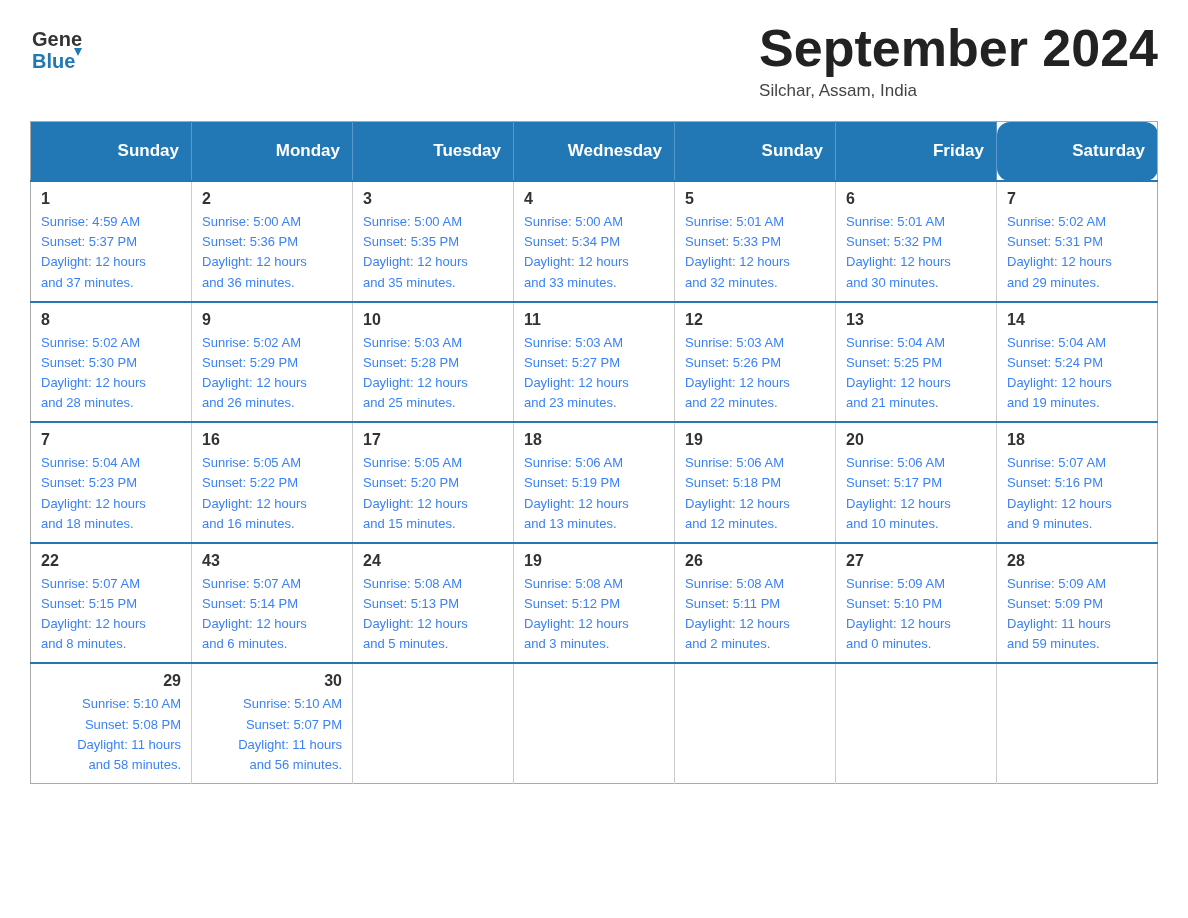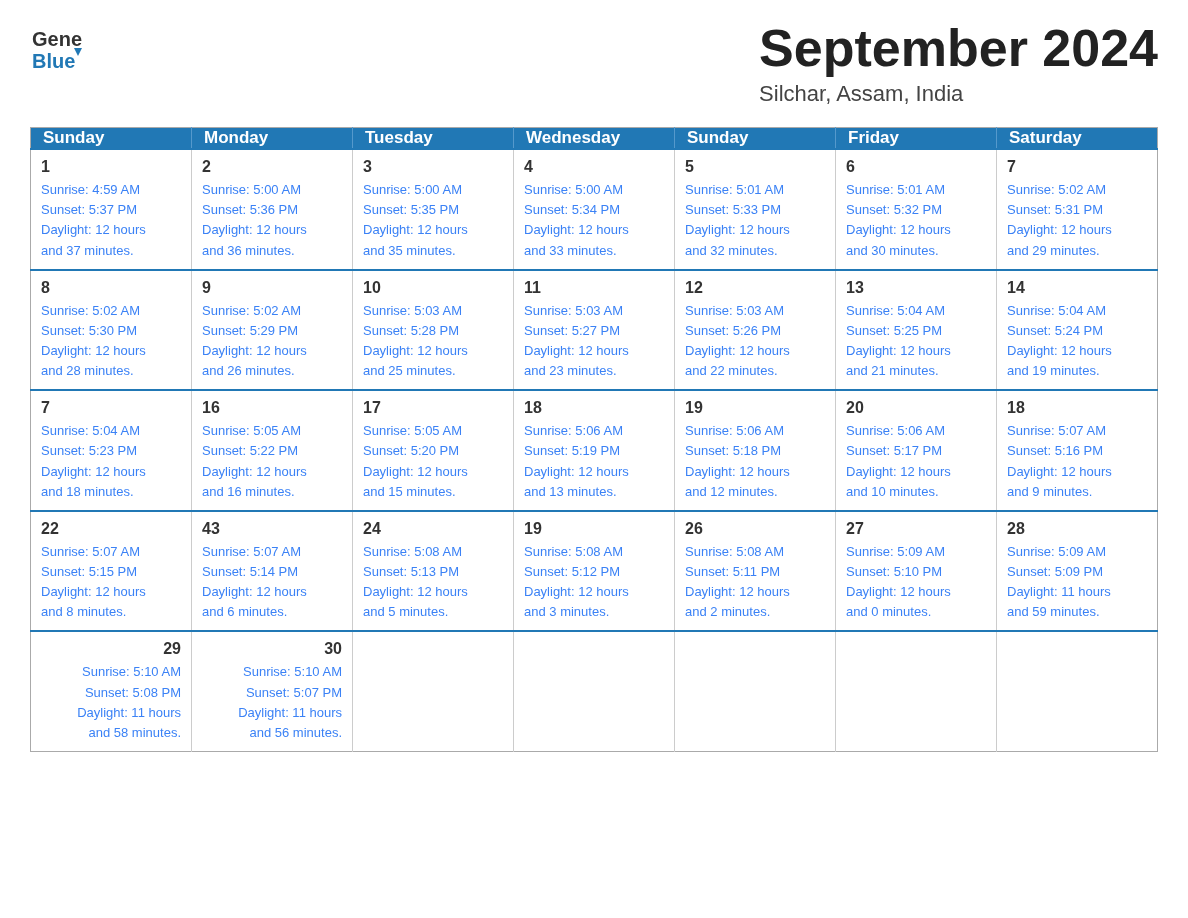--- a/index.html
+++ b/index.html
@@ -39,7 +39,7 @@
       line-height: 1.1;
     }
     .calendar-subtitle {
-      font-size: 22px;
+      font-size: 17px;
       color: #444;
       margin-top: 4px;
     }

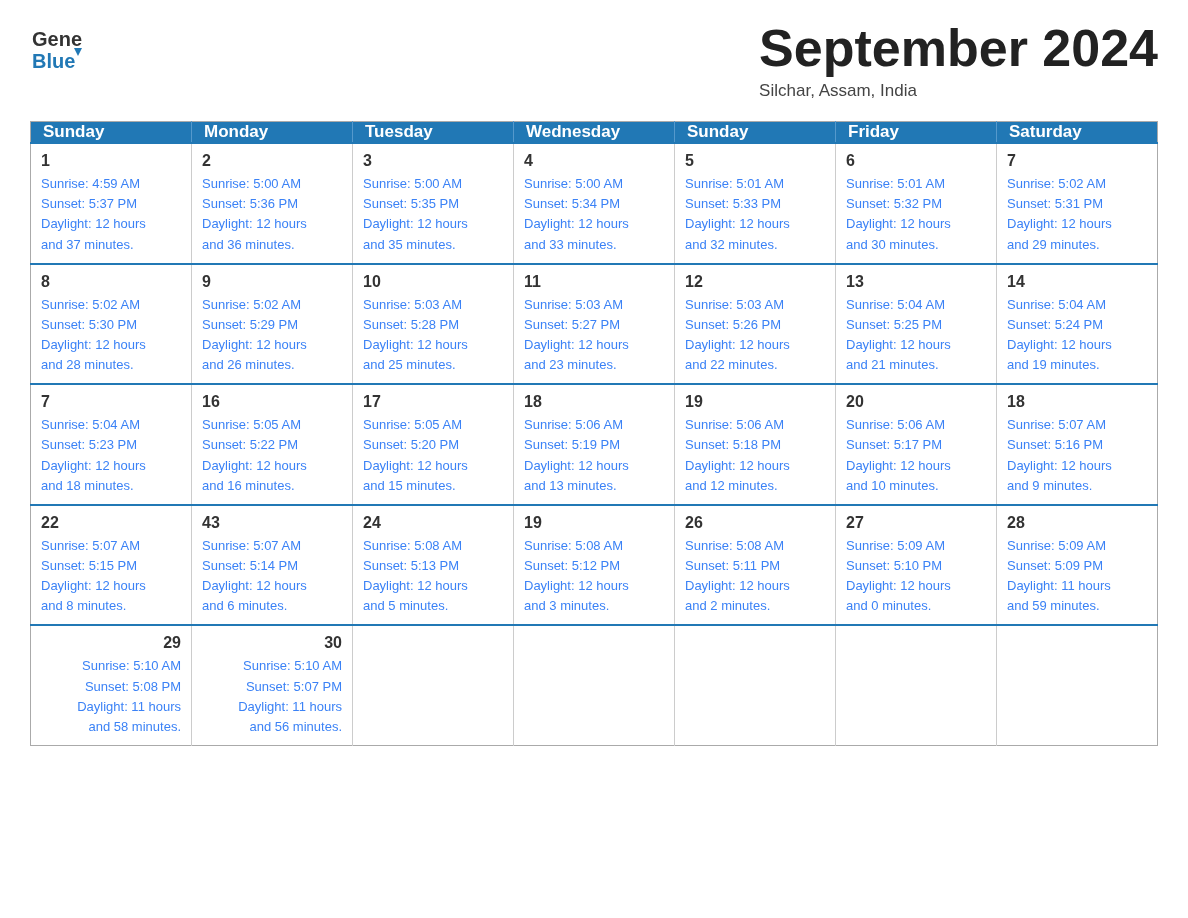--- a/index.html
+++ b/index.html
@@ -53,8 +53,8 @@
       color: #fff;
       font-size: 17px;
       font-weight: bold;
-      padding: 0 12px;
-      text-align: left;
+      padding: 19px 12px;
+      text-align: right;
       border-right: 1px solid #5599cc;
     }
     .calendar-table thead th:last-child {

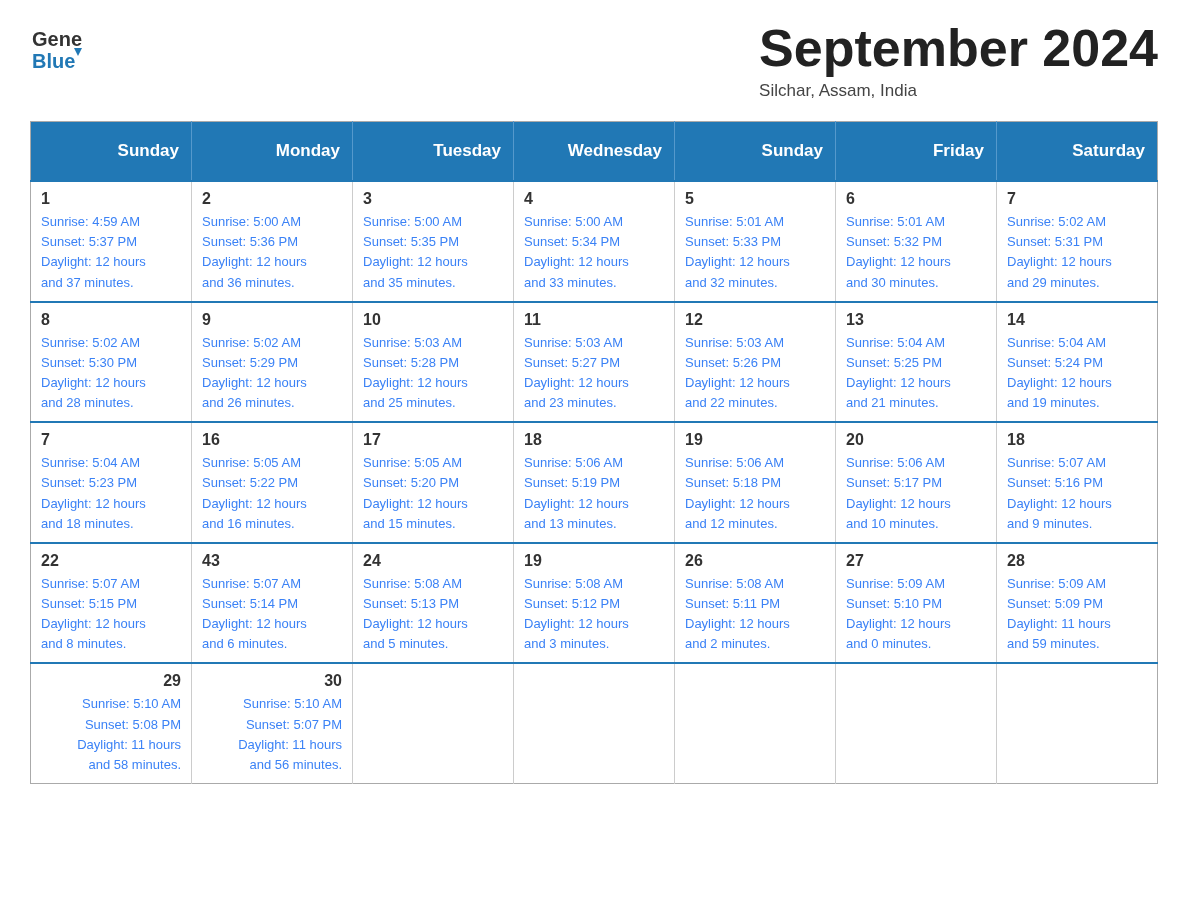--- a/index.html
+++ b/index.html
@@ -59,6 +59,7 @@
     }
     .calendar-table thead th:last-child {
       border-right: none;
+      border-radius: 13px;
     }
     .calendar-table tbody tr {
       border-top: 2px solid #2178b5;

